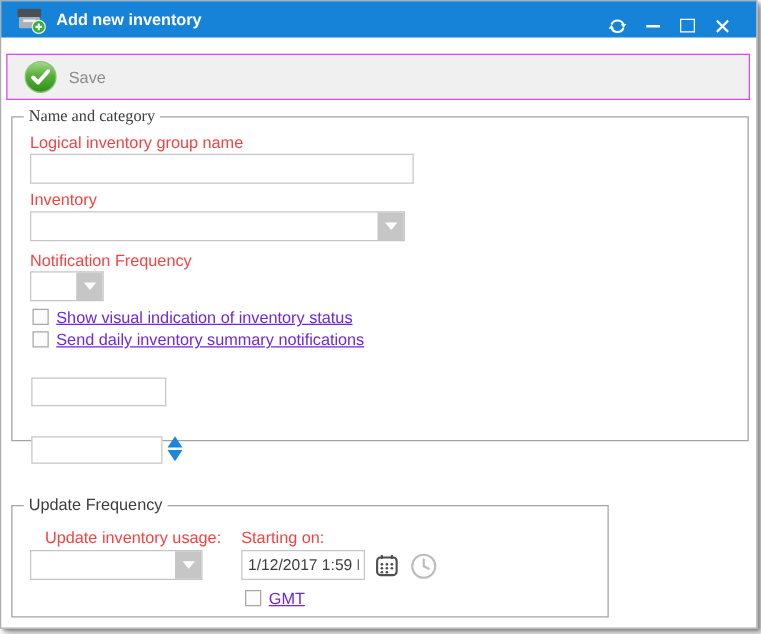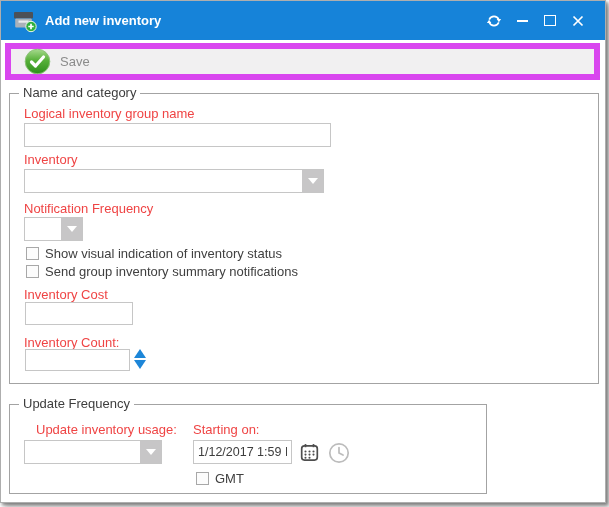--- a/index.html
+++ b/index.html
@@ -7,7 +7,7 @@
   .window{position:absolute;left:0;top:0;width:604px;height:501px;background:#fff;
     border:1px solid #aeaeae;box-shadow:2px 2px 3px rgba(70,70,70,.55),4px 5px 6px rgba(0,0,0,.25);}
   
-  .titlebar{position:absolute;left:0;top:0;right:0;height:39px;background:#1683d9;display:flex;align-items:center;}
+  .titlebar{position:absolute;left:0;top:0;right:0;height:29px;background:#1683d9;display:flex;align-items:center;}
   .app-icon{margin-left:11px;width:26px;height:24px;display:inline-flex;align-items:center;}
   .title{color:#fff;font-size:13px;font-weight:bold;margin-left:7px;}
   .controls{position:absolute;right:13px;top:0;height:39px;display:flex;}

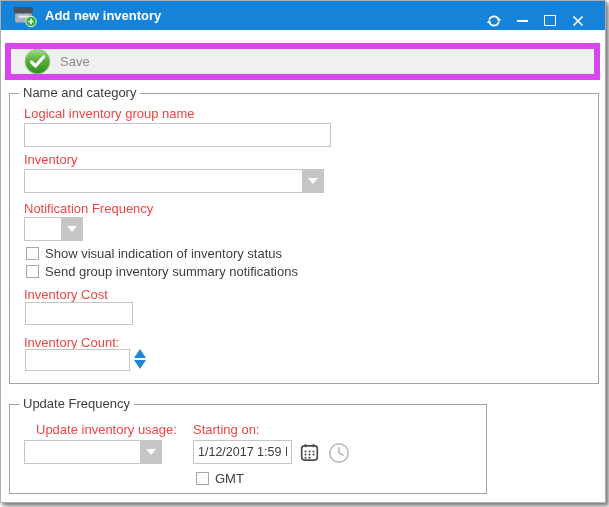--- a/index.html
+++ b/index.html
@@ -16,7 +16,7 @@
   .max-glyph{display:block;width:10px;height:9px;border:1.5px solid #fff;}
   
   .toolbar{position:absolute;left:4px;top:42px;width:595px;height:37px;background:#f1f0f1;
-    border:6px solid #d946ef;box-sizing:border-box;display:flex;align-items:center;}
+    border:1px solid #d946ef;box-sizing:border-box;display:flex;align-items:center;}
   .save-btn{display:flex;align-items:center;gap:9px;padding:0 10px 0 13px;height:100%;}
   .save-label{color:#8b8b8b;font-size:13px;}
   

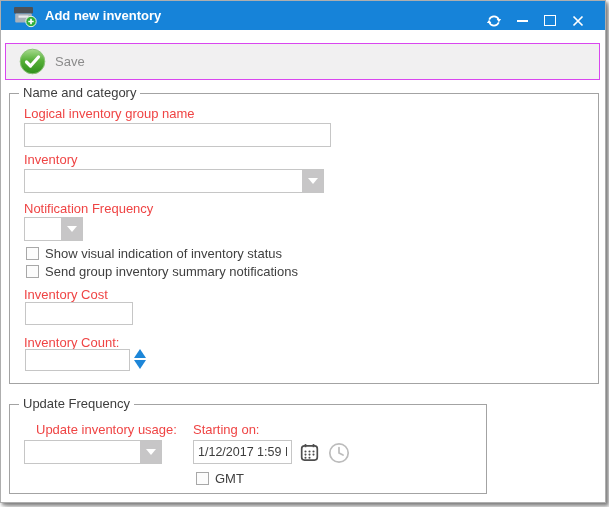--- a/index.html
+++ b/index.html
@@ -21,7 +21,7 @@
   .save-label{color:#8b8b8b;font-size:13px;}
   
   .groupbox{position:absolute;border:1px solid #a3a3a3;box-sizing:border-box;background:transparent;}
-  .gb1{left:8px;top:92px;width:590px;height:291px;}
+  .gb1{left:8px;top:92px;width:590px;height:260px;font-family:Liberation Serif, serif;}
   .gb2{left:8px;top:403px;width:478px;height:90px;}
   .legend{position:absolute;top:-9px;left:9px;background:#fff;padding:0 4px;font-size:13px;color:#3d3d3d;white-space:nowrap;}
   

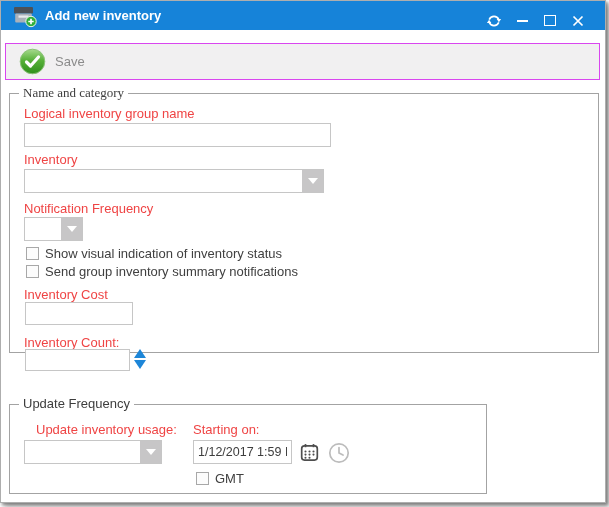--- a/index.html
+++ b/index.html
@@ -34,7 +34,7 @@
   .tri{width:0;height:0;border-left:5px solid transparent;border-right:5px solid transparent;border-top:6px solid #fff;}
   .cbrow{position:absolute;display:flex;align-items:center;gap:6px;}
   .cb{width:13px;height:13px;background:#fcfcfc;border:1px solid #a8a8a8;display:inline-block;box-sizing:border-box;}
-  .cbl{font-size:13px;color:#404040;white-space:nowrap;}
+  .cbl{font-size:13px;color:#6d28d9;white-space:nowrap;text-decoration:underline;}
   .spinner{position:absolute;left:133px;top:348px;display:flex;flex-direction:column;align-items:center;cursor:default;}
   .tri-up{width:0;height:0;border-left:6px solid transparent;border-right:6px solid transparent;border-bottom:9px solid #1d86d8;}
   .tri-down{width:0;height:0;border-left:6px solid transparent;border-right:6px solid transparent;border-top:9px solid #1d86d8;margin-top:2px;}

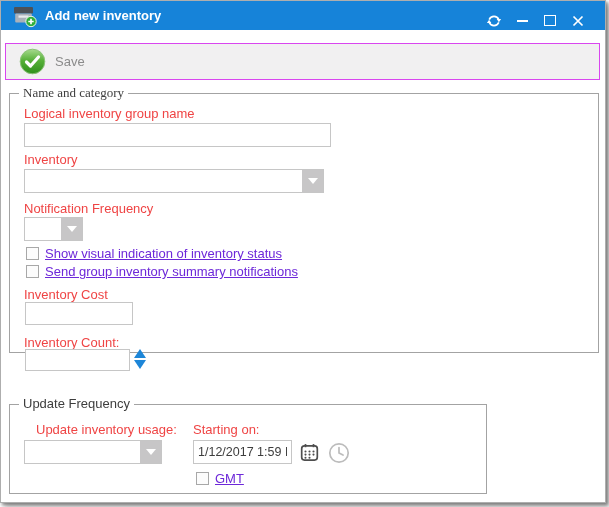--- a/index.html
+++ b/index.html
@@ -130,7 +130,7 @@
   </div>
   <div class="cbrow" style="left:25px;top:263px">
     <span class="cb"></span>
-    <span class="cbl">Send group inventory summary notifications</span>
+    <span class="cbl">Send daily inventory summary notifications</span>
   </div>
 
   <label class="fl" style="left:23px;top:286px">Inventory Cost</label>

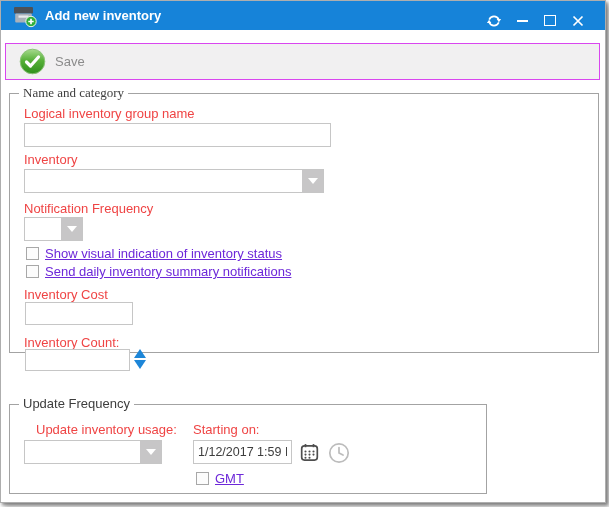--- a/index.html
+++ b/index.html
@@ -133,7 +133,6 @@
     <span class="cbl">Send daily inventory summary notifications</span>
   </div>
 
-  <label class="fl" style="left:23px;top:286px">Inventory Cost</label>
   <input class="ti" style="left: 24px; top: 301px; width: 96px; height: 21px;" value="">
 
   <label class="fl" style="left:23px;top:334px">Inventory Count:</label>

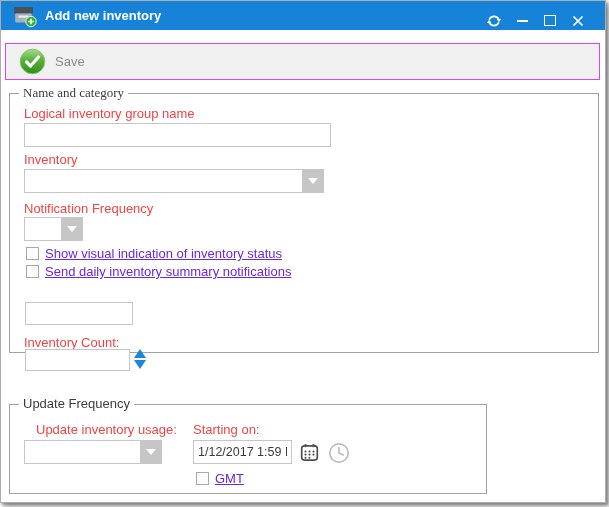--- a/index.html
+++ b/index.html
@@ -135,7 +135,6 @@
 
   <input class="ti" style="left: 24px; top: 301px; width: 96px; height: 21px;" value="">
 
-  <label class="fl" style="left:23px;top:334px">Inventory Count:</label>
   <input class="ti" style="left: 24px; top: 348px; width: 93px; height: 20px;" value="">
   <div class="spinner">
     <i class="tri-up"></i>

